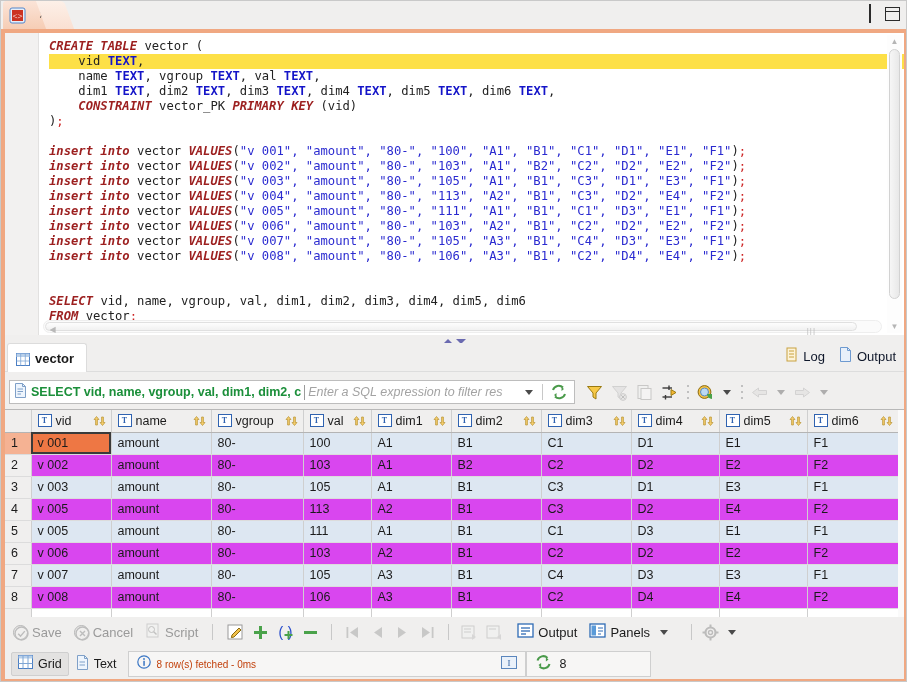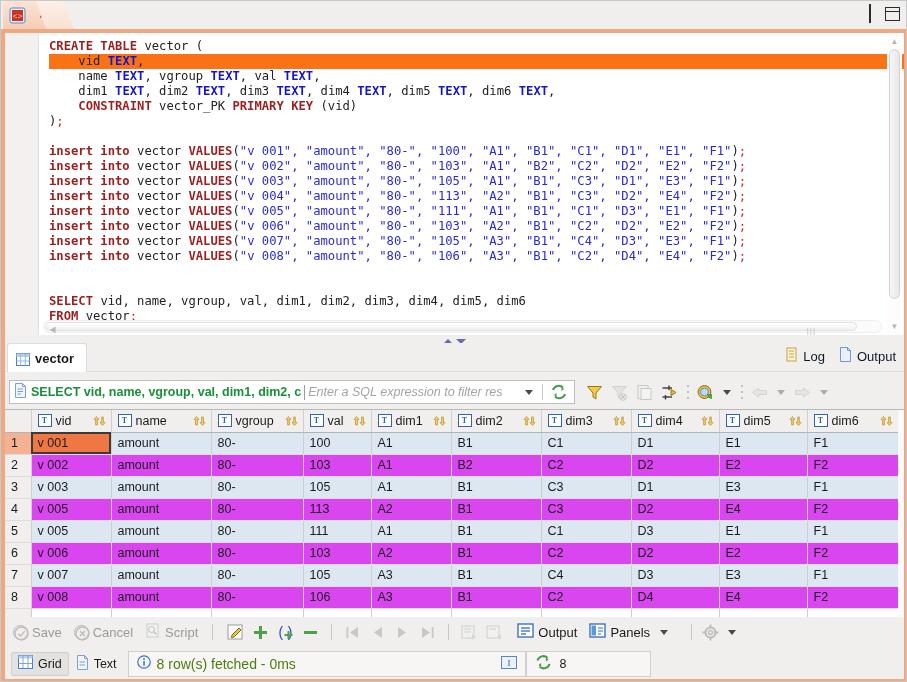--- a/index.html
+++ b/index.html
@@ -90,7 +90,7 @@
     white-space: pre;
   }
   .hl-line { background: #f97316; }
-  .kw  { color: #9c1f1f; font-weight: bold; }
+  .kw  { color: #9c1f1f; font-weight: bold; font-style: italic; }
   .kwb { color: #1414c8; font-weight: bold; }
   .str { color: #2a2ad0; }
   .pun { color: #cc2222; }

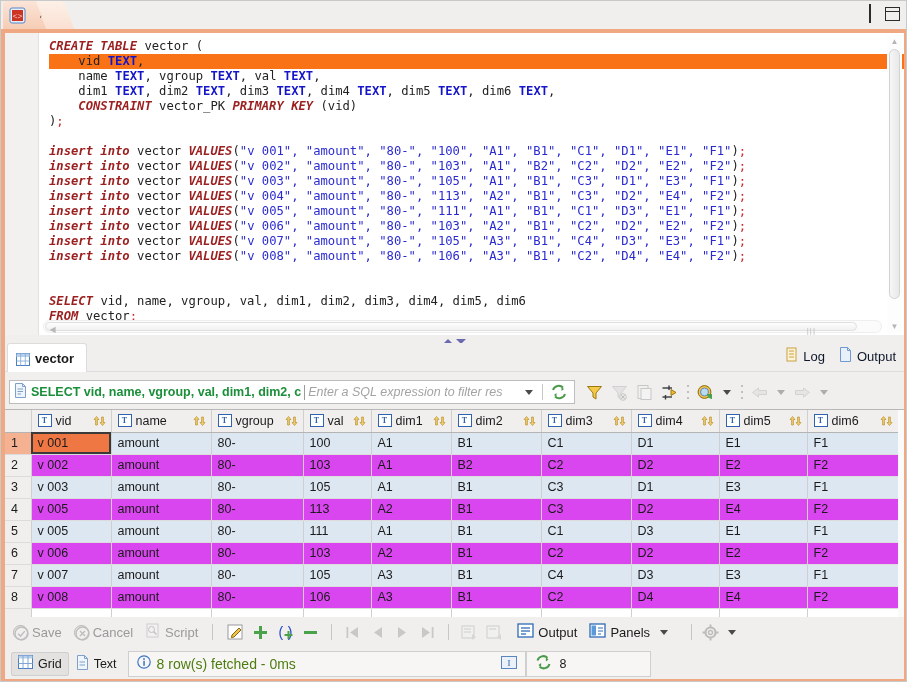--- a/index.html
+++ b/index.html
@@ -89,7 +89,7 @@
     color: #1b1b1b;
     white-space: pre;
   }
-  .hl-line { background: #f97316; }
+  .hl-line { background: #fde047; }
   .kw  { color: #9c1f1f; font-weight: bold; font-style: italic; }
   .kwb { color: #1414c8; font-weight: bold; }
   .str { color: #2a2ad0; }

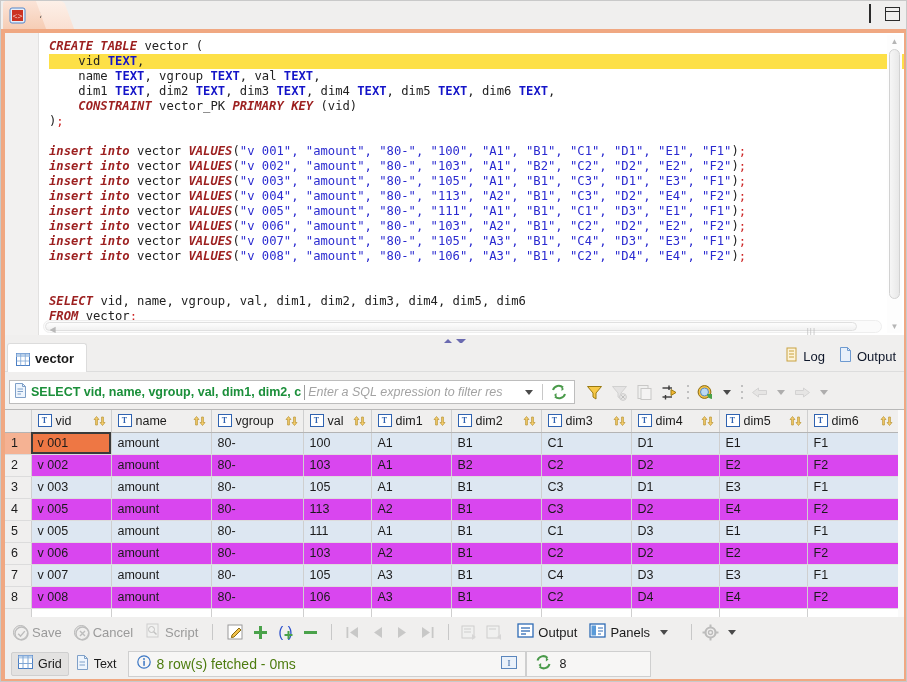--- a/index.html
+++ b/index.html
@@ -253,7 +253,7 @@
     border:1px solid #cfcfcf; background:#f7f6f5; padding:0 8px;
   }
   .sb-text { font-size:12.5px; color:#1b1b1b;}
-  .sb-text-mut { font-size:14px; color:#4d7c0f;}
+  .sb-text-mut { font-size:10px; color:#c2410c;}
 </style>
 </head>
 <body>

